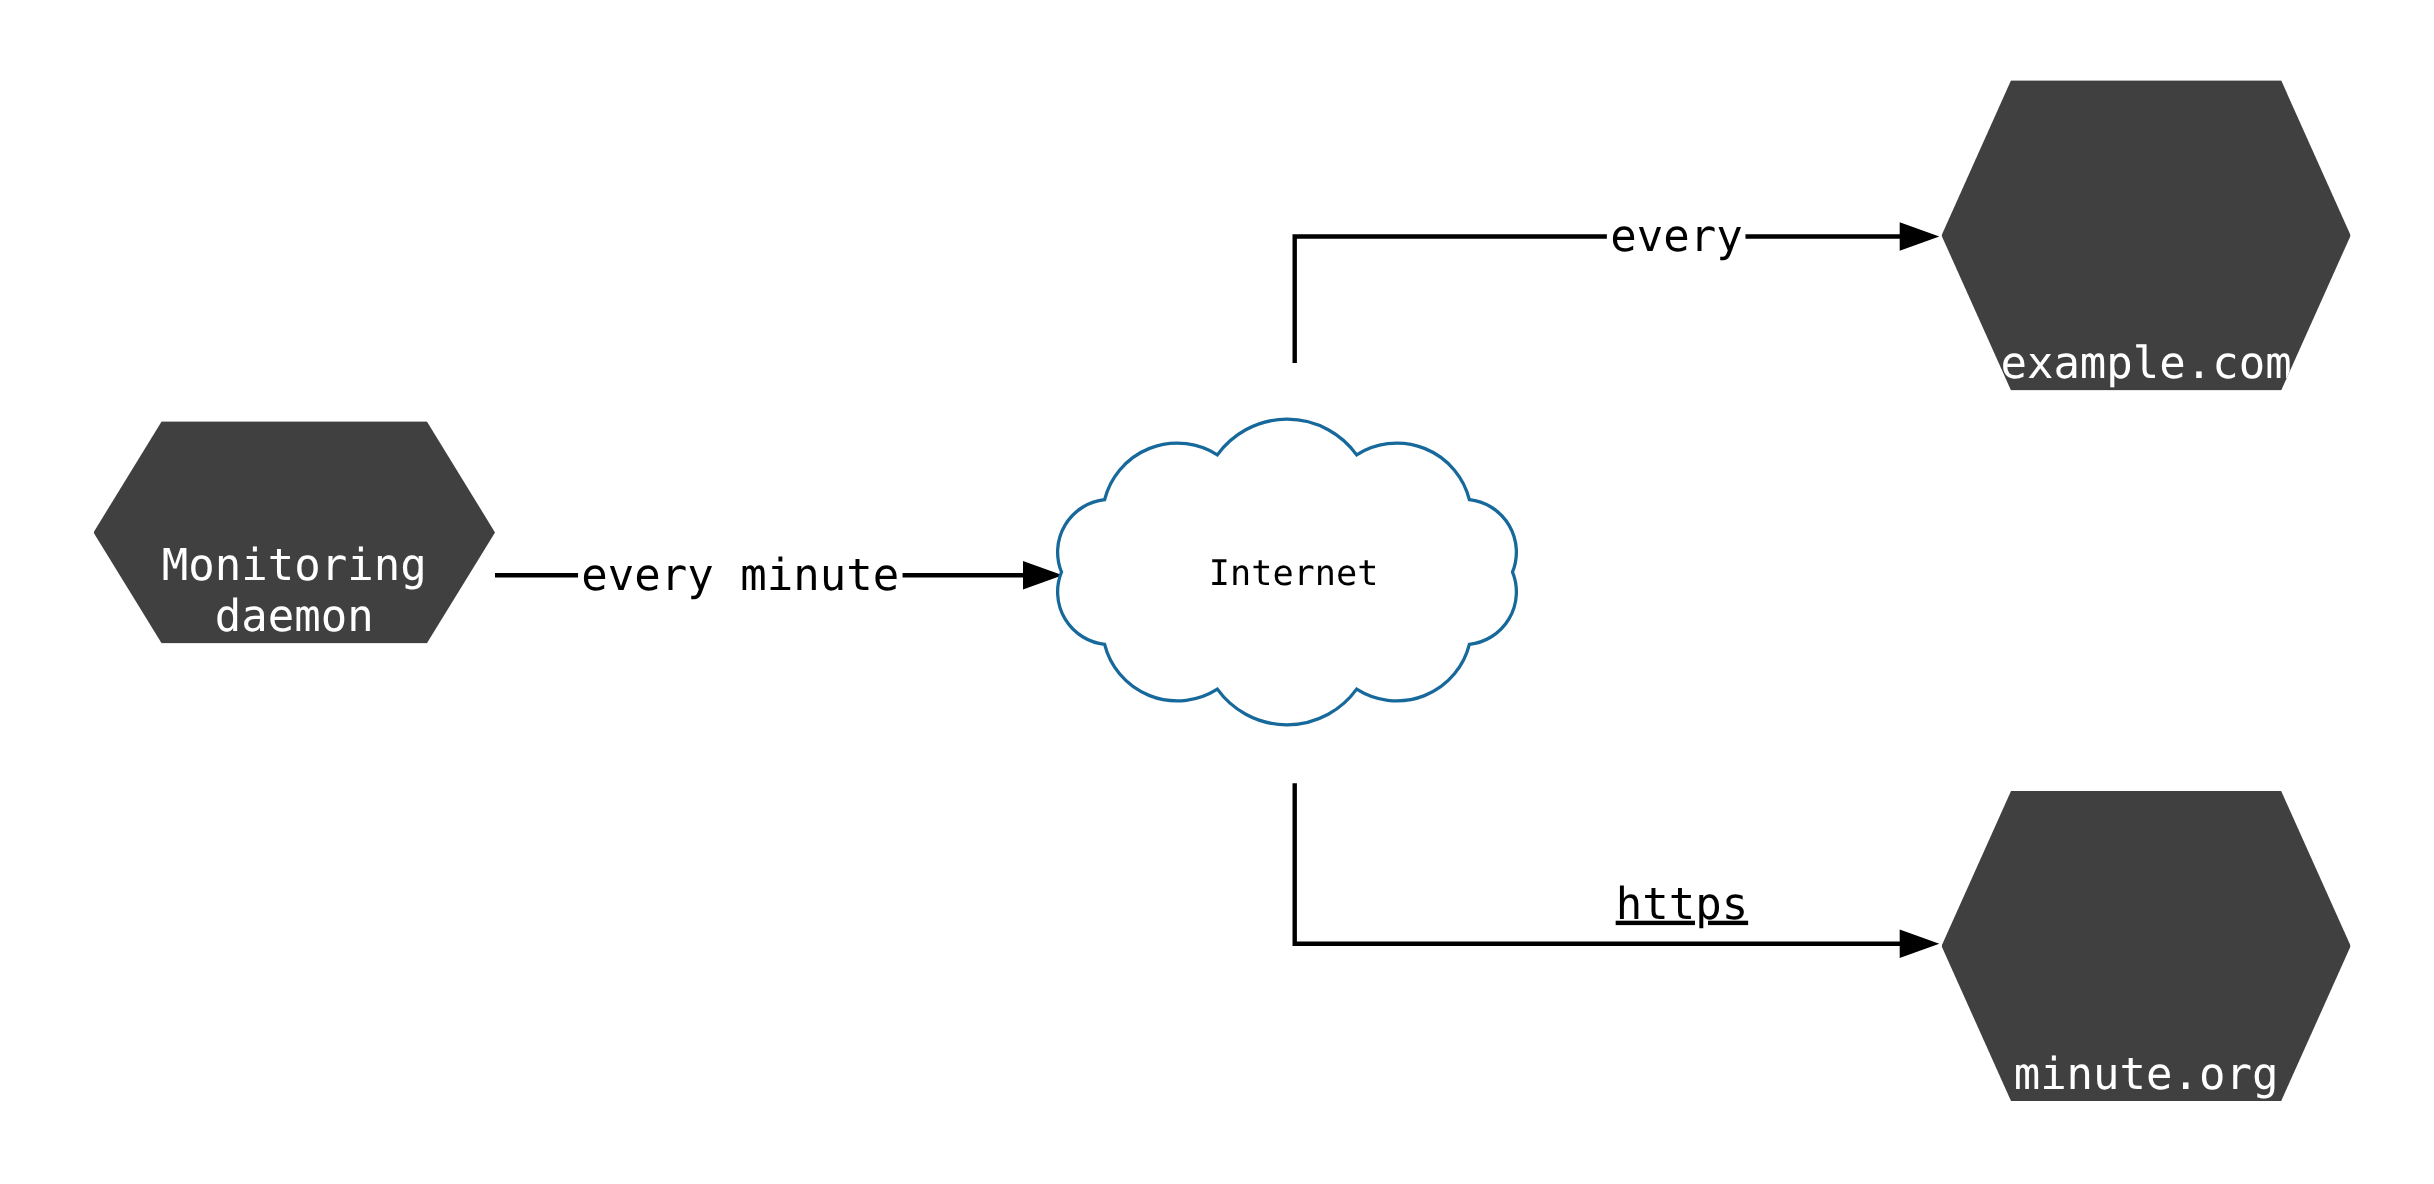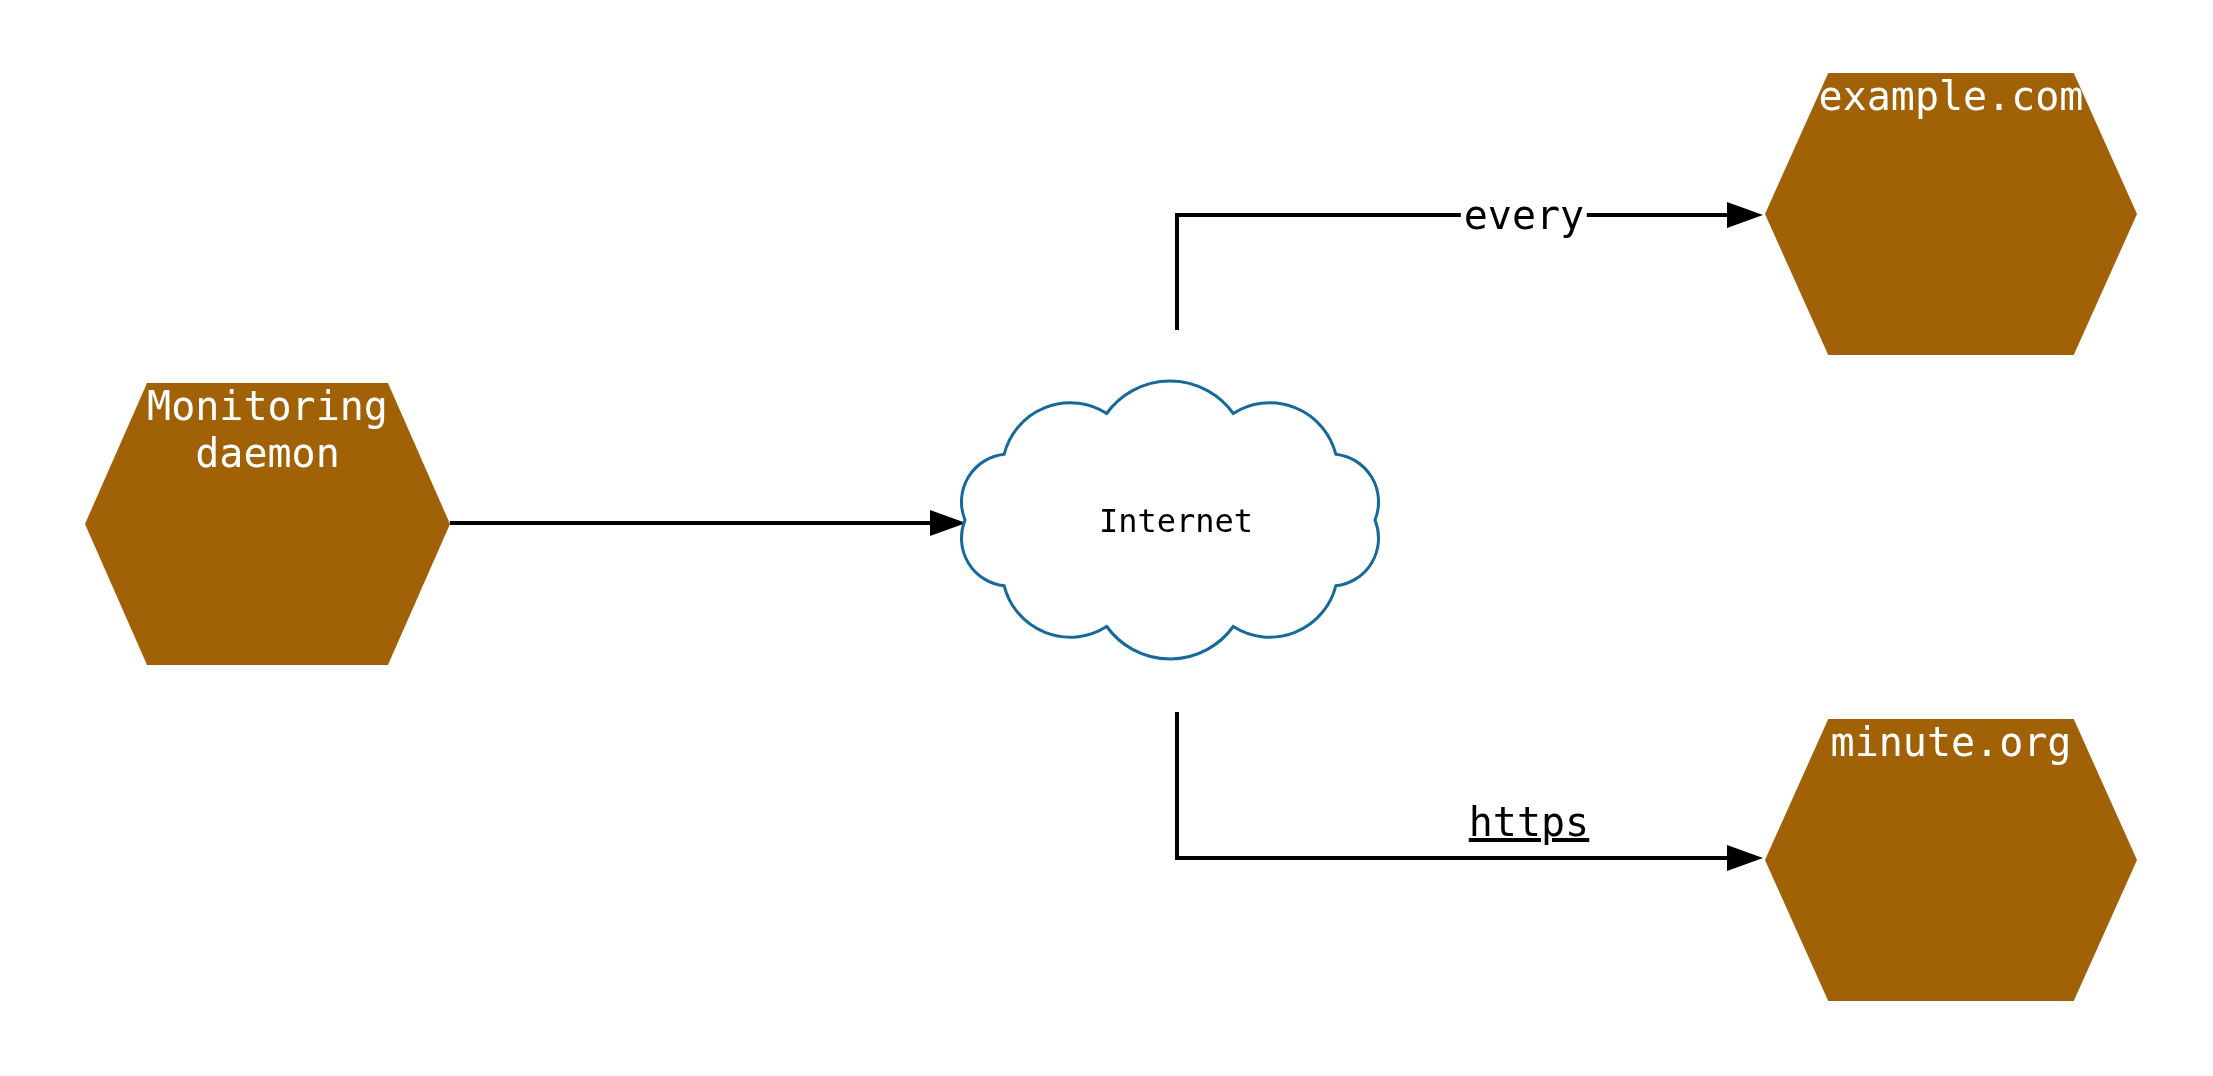--- a/index.html
+++ b/index.html
@@ -15,8 +15,8 @@
   .hex {
     position:absolute;
     clip-path:polygon(0% 50%, 17% 0%, 83% 0%, 100% 50%, 83% 100%, 17% 100%);
-    background:#a16207;
-    display:flex; align-items:flex-start; justify-content:center;
+    background:#404040;
+    display:flex; align-items:flex-end; justify-content:center;
   }
   .hex-label {
     color:#ffffff; font-size:40px; line-height:47px;

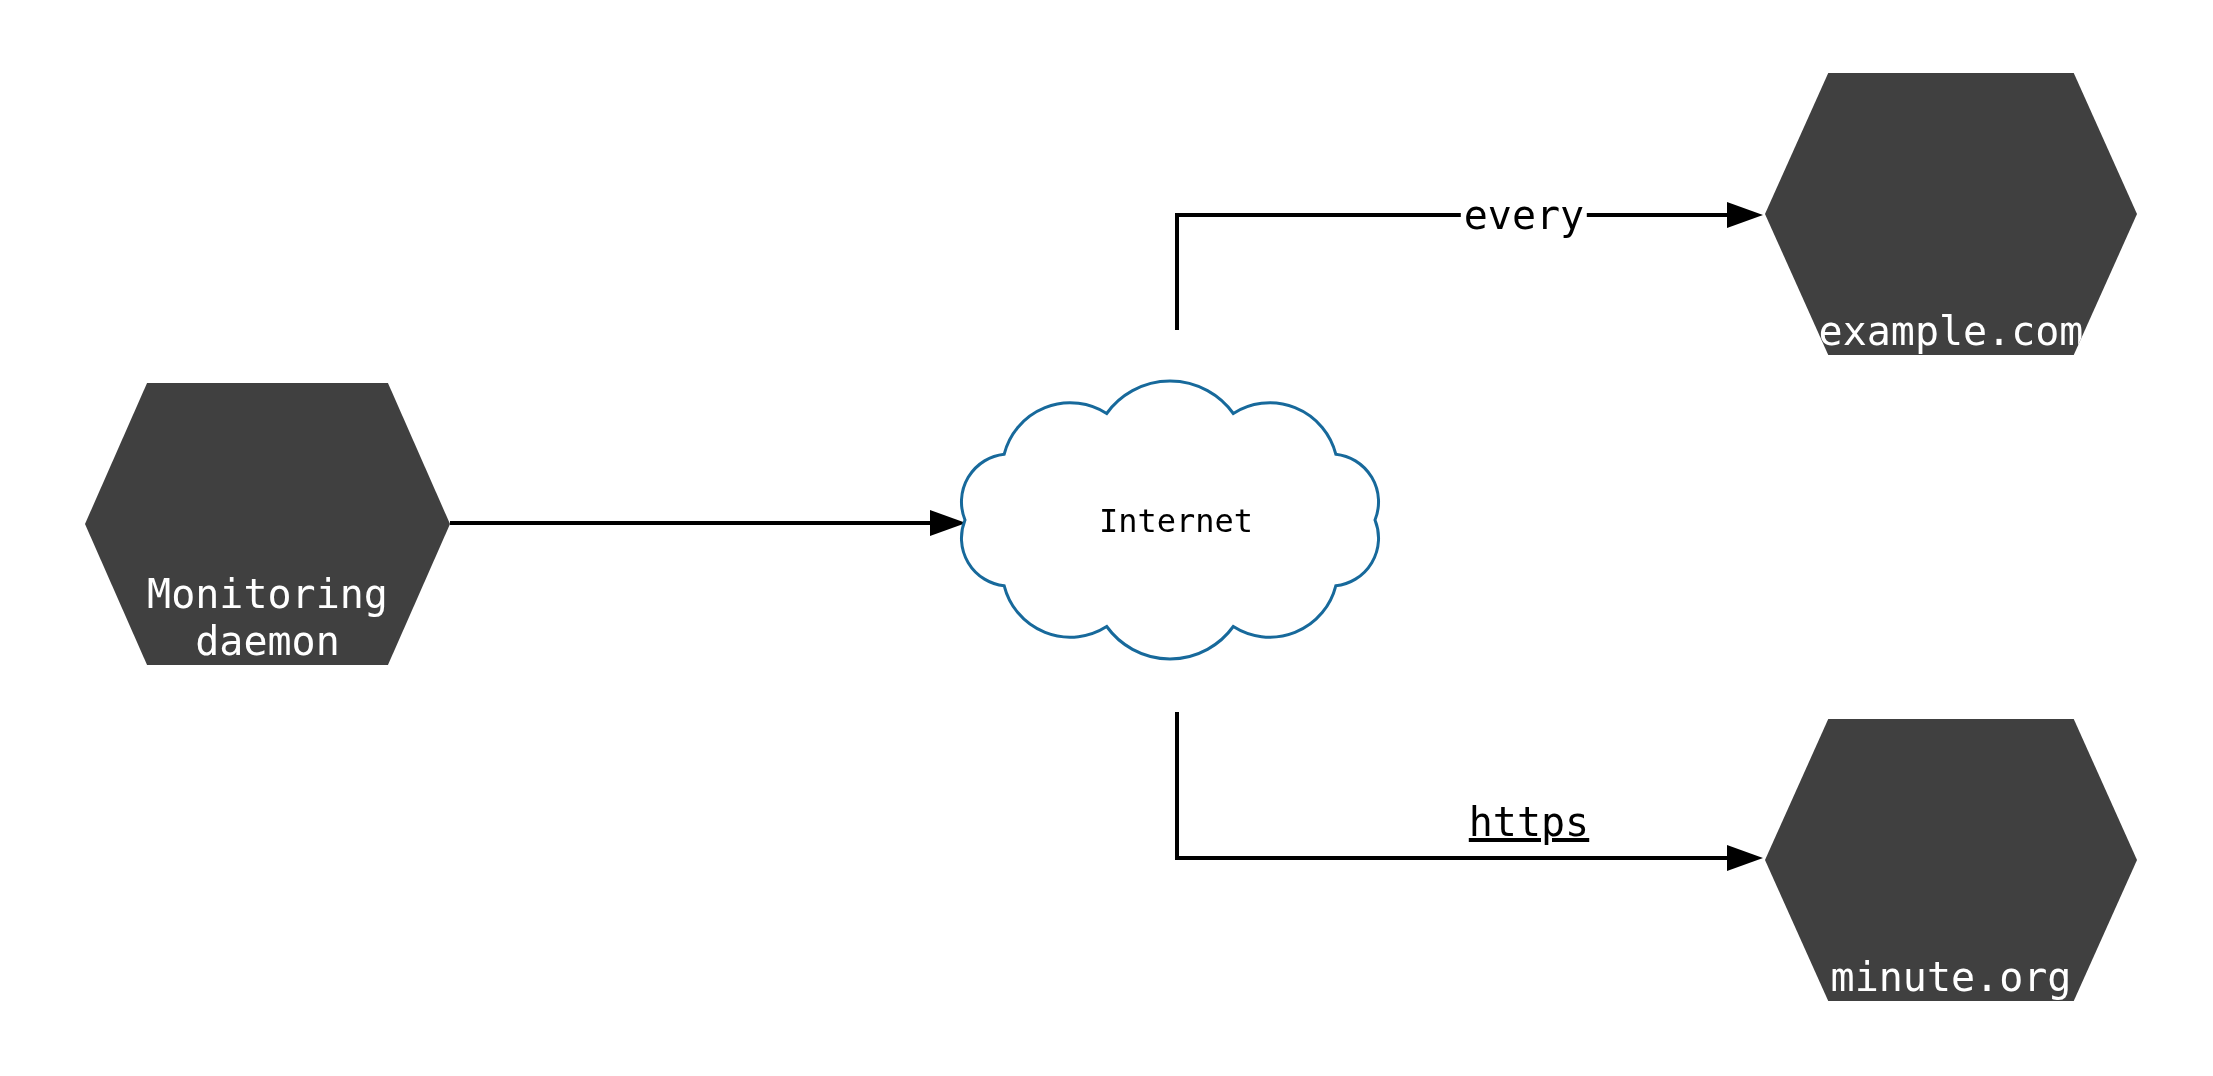--- a/index.html
+++ b/index.html
@@ -65,7 +65,7 @@
     </g>
   </svg>
 
-  <div class="hex" style="left:85px; top:383px; width:365px; height:282px;">
+  <div class="hex" style="left:85px; top:383px; width:365px; height:202px;">
     <div class="hex-label wrap">Monitoring daemon</div>
   </div>
 

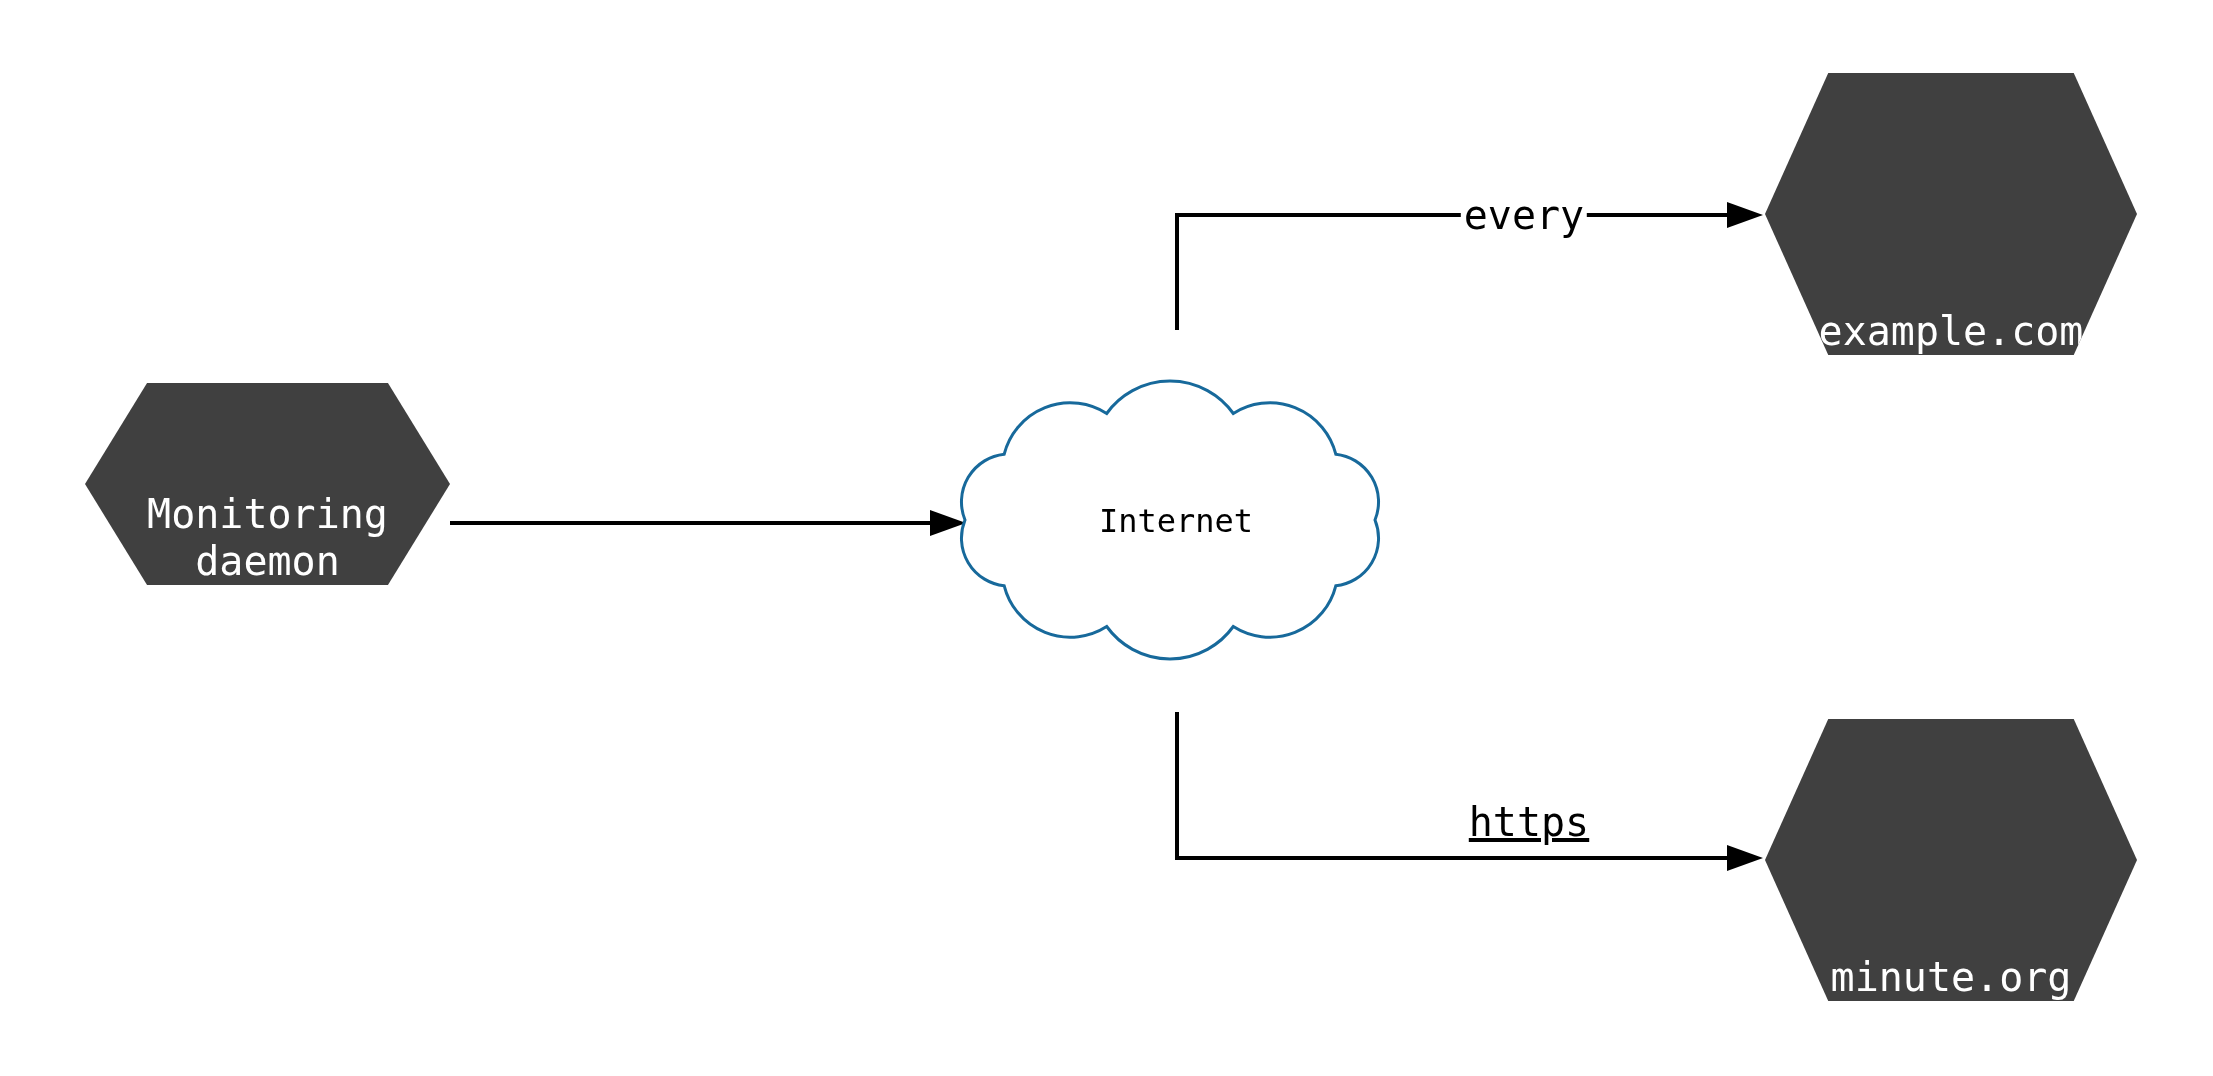--- a/index.html
+++ b/index.html
@@ -79,6 +79,7 @@
 
   <div class="cloud-label" style="left:1176px; top:521px;">Internet</div>
 
+  <div class="edge-label" style="left:673px; top:523px;">every minute</div>
 
   <div class="edge-label" style="left:1524px; top:215px;">every</div>
 

